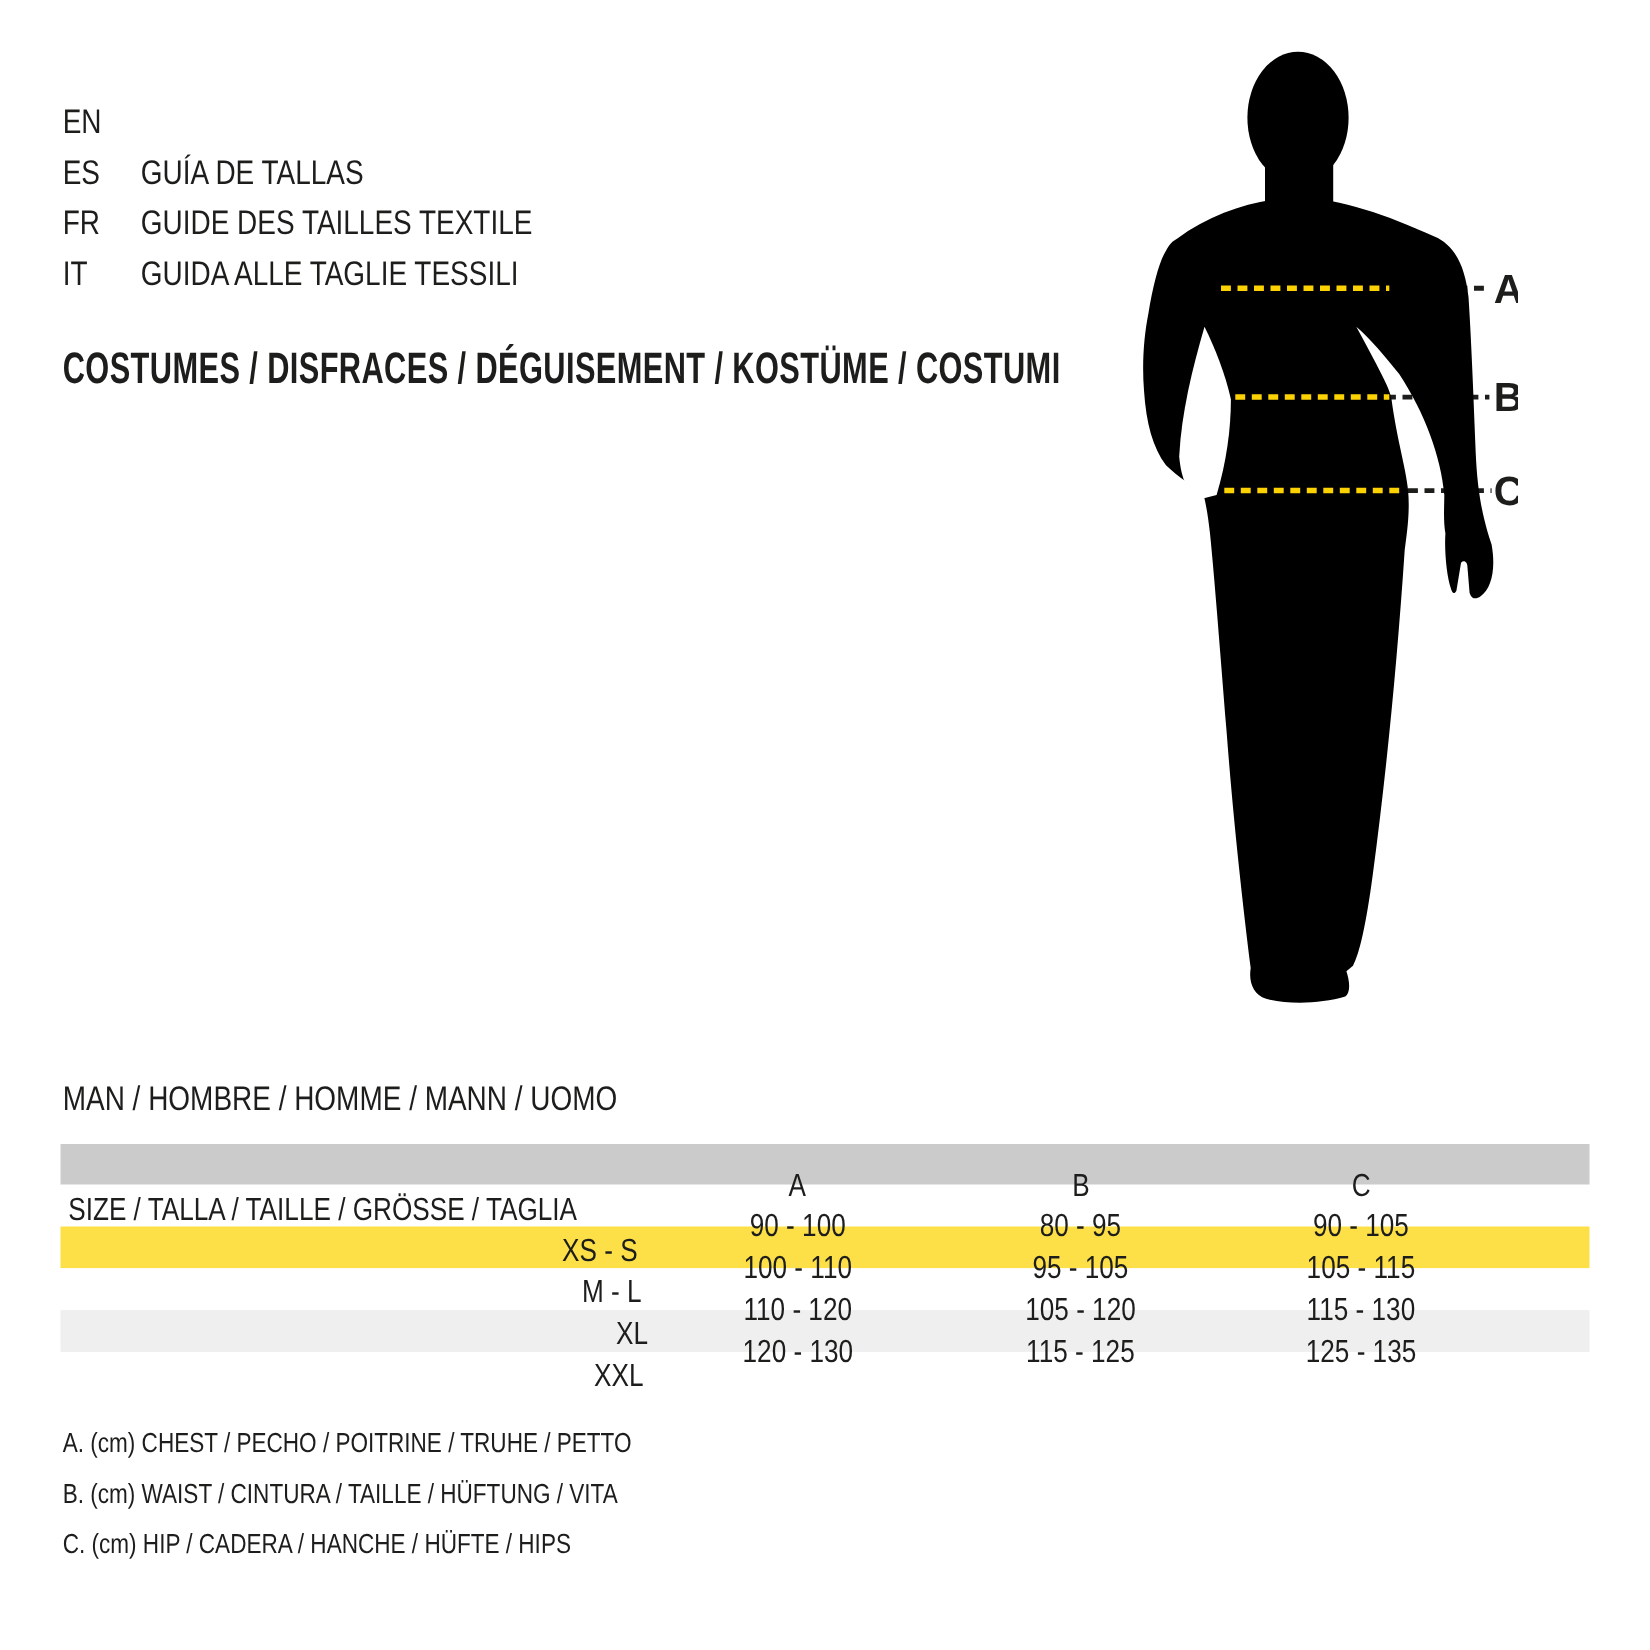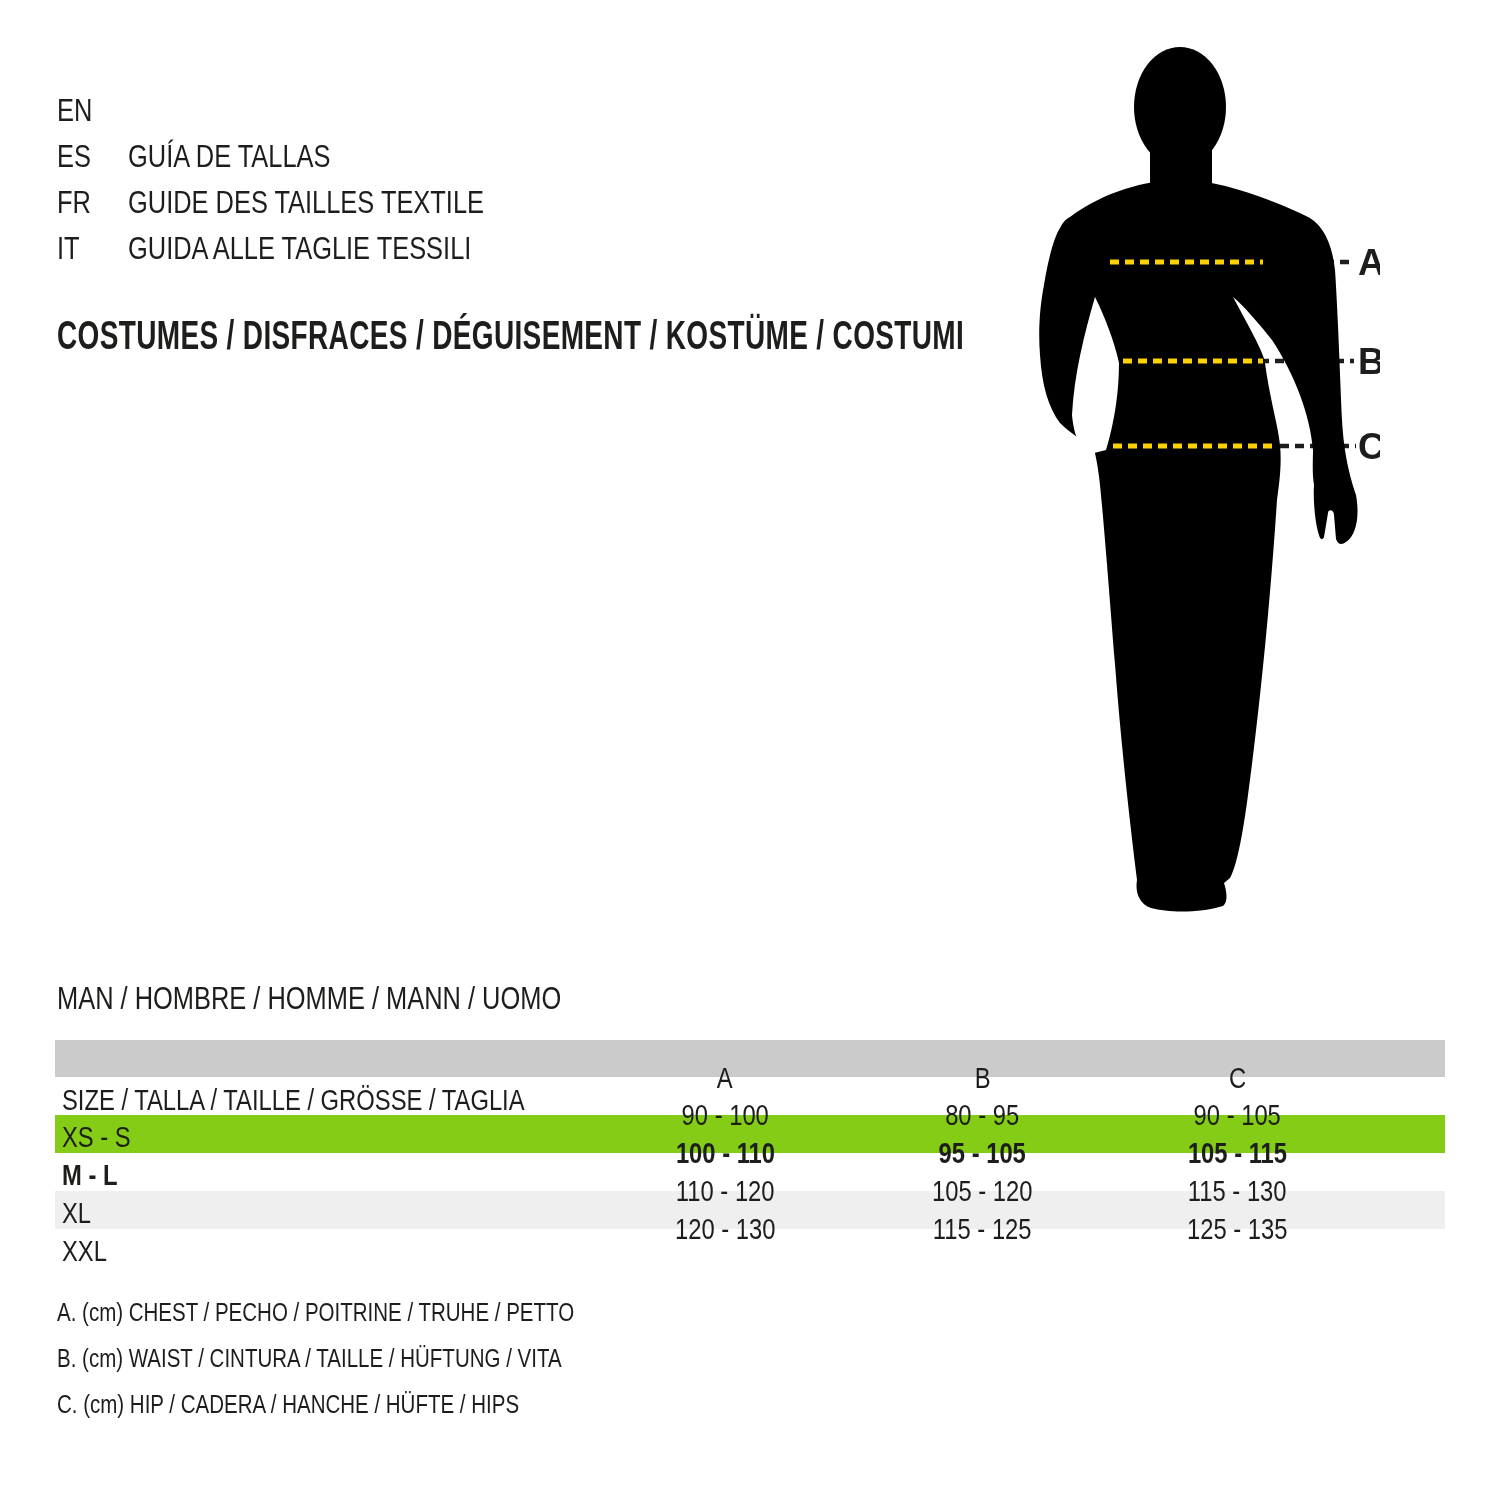--- a/index.html
+++ b/index.html
@@ -24,7 +24,7 @@
   .size-table{position:absolute;left:55px;top:1040px;width:1390px;font-size:29px;}
   .t-row{display:grid;grid-template-columns:540px 260px 255px 255px 1fr;align-items:center;height:38px;}
   .t-row.head{height:37px;}
-  .t-cell-label{padding-left:7px;text-align:left;margin-top:44px;}
+  .t-cell-label{padding-left:7px;text-align:right;margin-top:44px;}
   .t-cell-val{text-align:center;}
 
   .legend{position:absolute;left:57px;top:1289px;font-size:25px;}

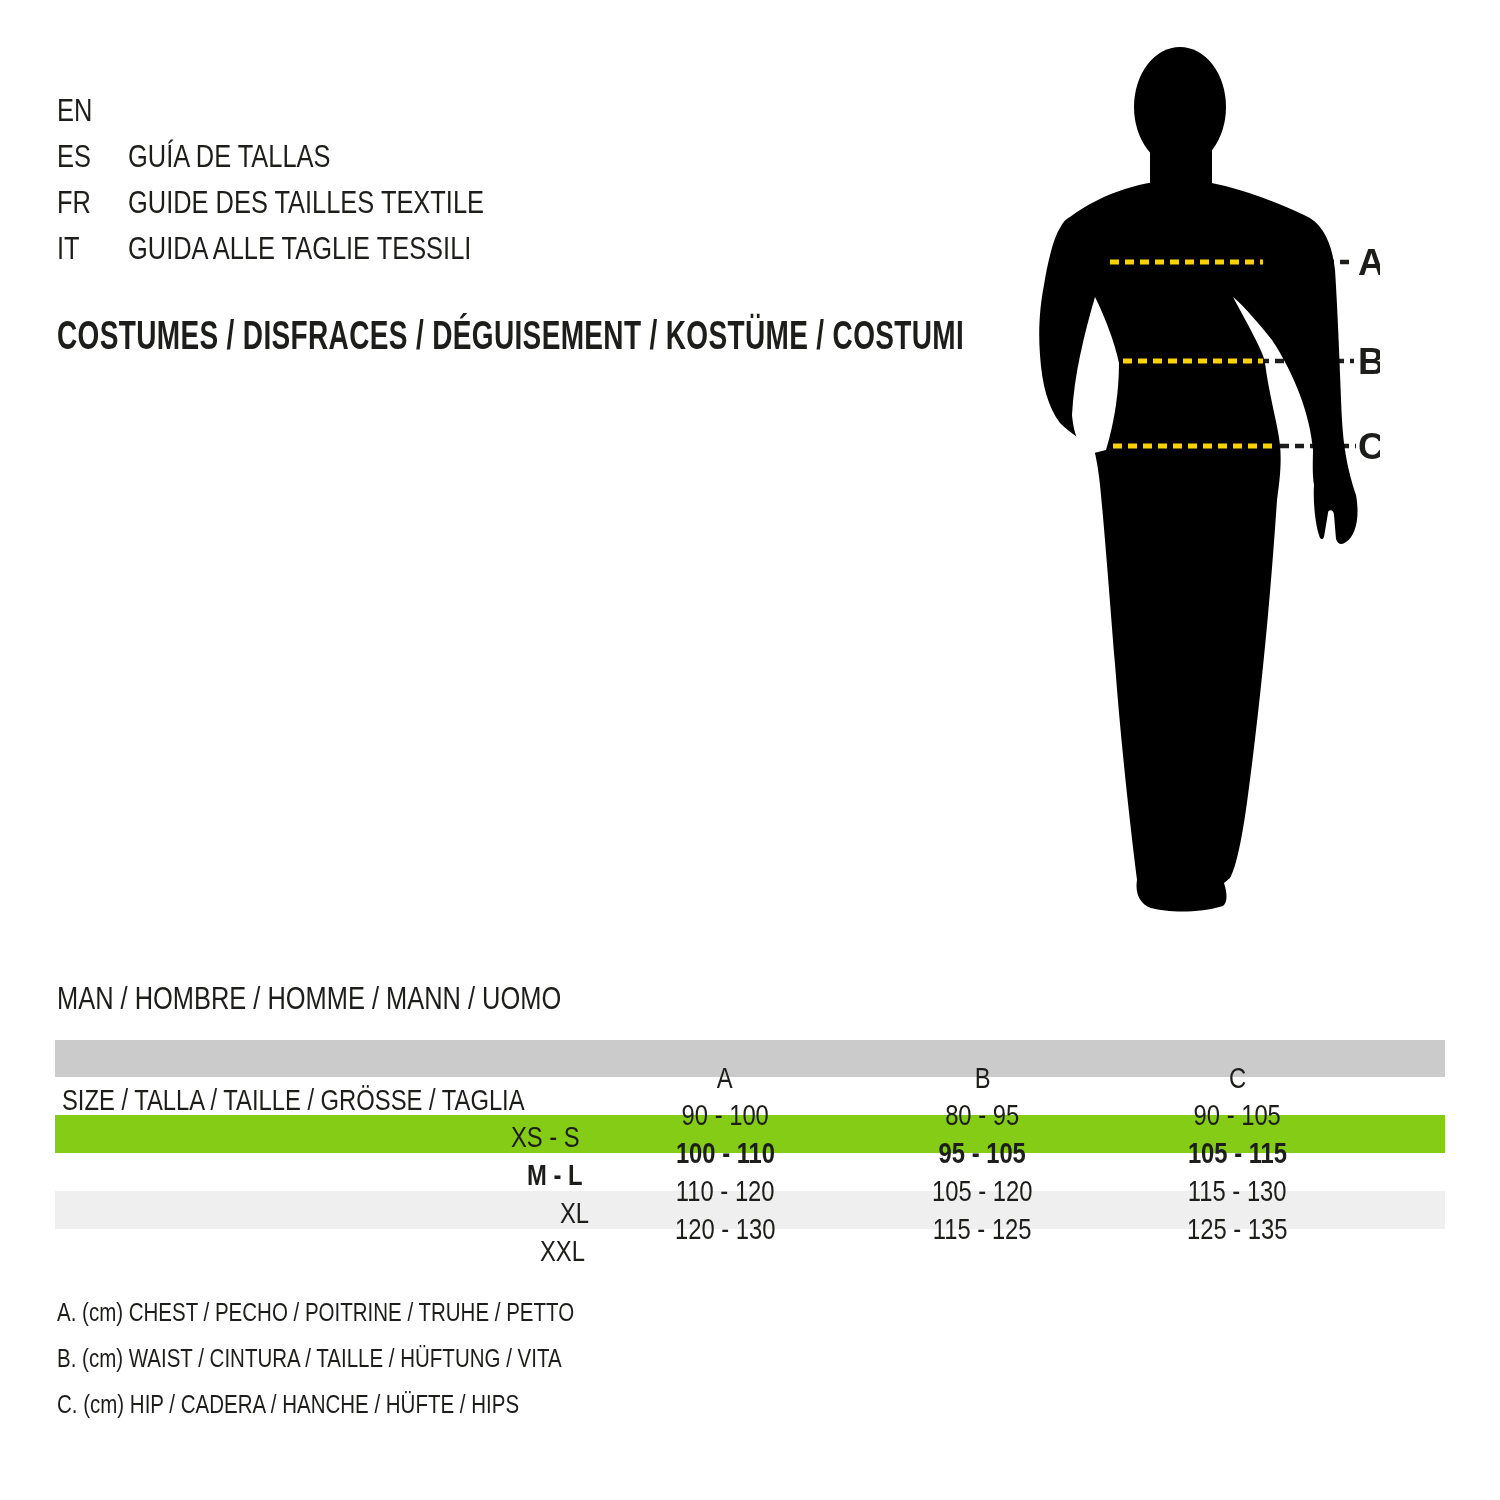--- a/index.html
+++ b/index.html
@@ -140,7 +140,7 @@
     <span class="t-cell-val"><span class="sqzc">90 - 105</span></span>
     <span></span>
   </div>
-  <div class="t-row" style="background:#84cc16;font-weight:bold;">
+  <div class="t-row" style="background:#fde047;">
     <span class="t-cell-label"><span class="sqz">M - L</span></span>
     <span class="t-cell-val"><span class="sqzc">100 - 110</span></span>
     <span class="t-cell-val"><span class="sqzc">95 - 105</span></span>

